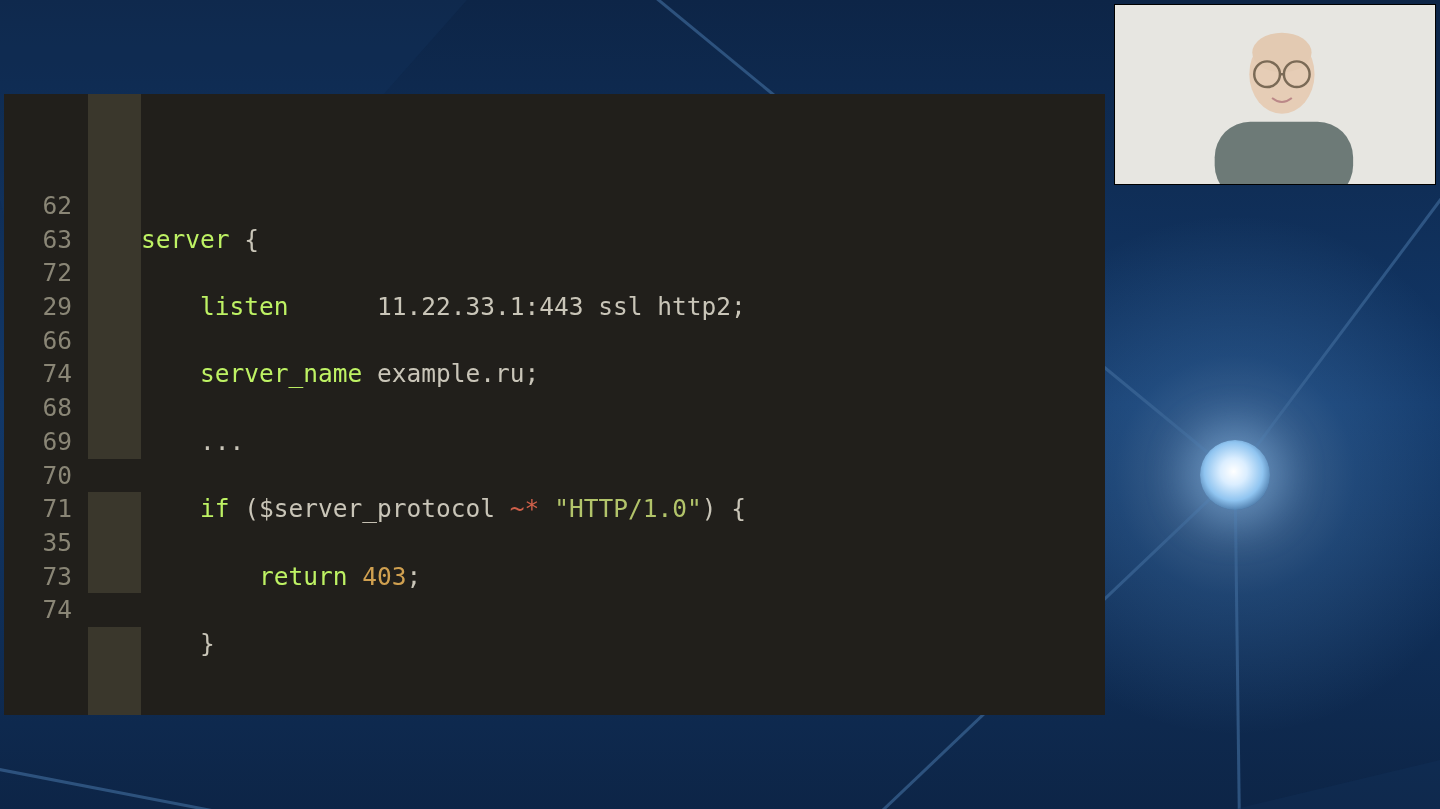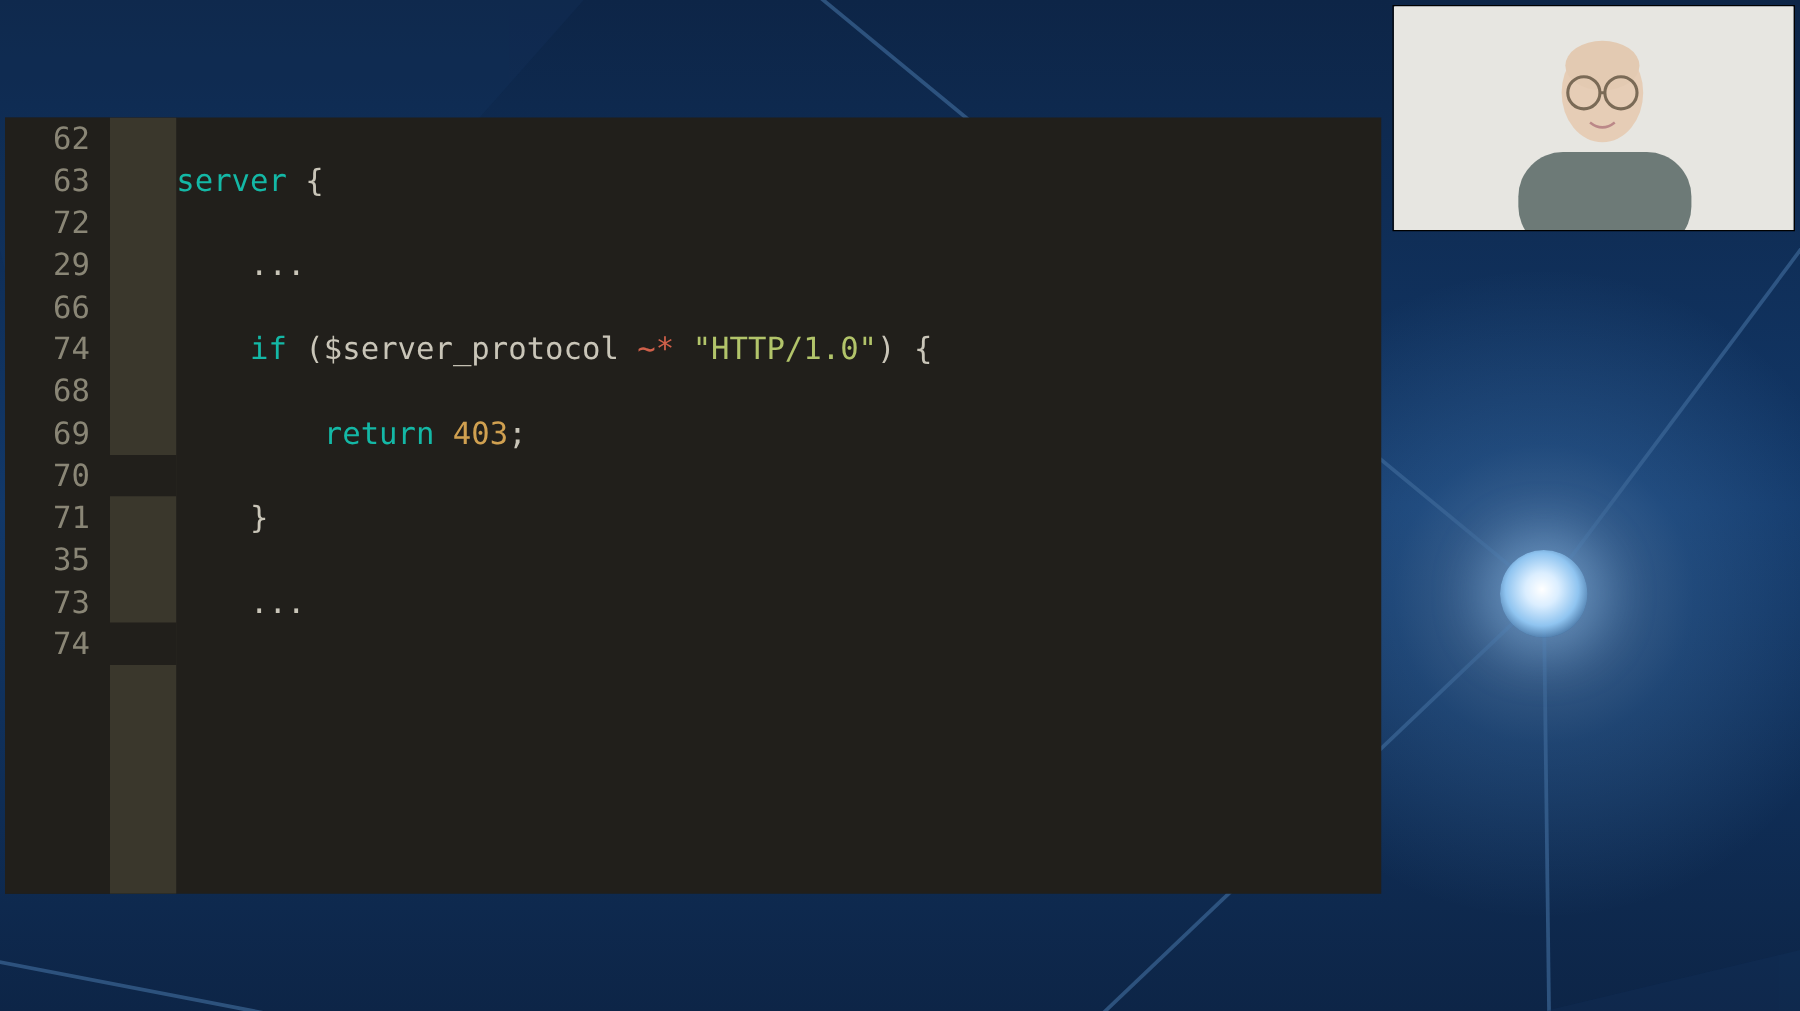--- a/index.html
+++ b/index.html
@@ -70,7 +70,7 @@
   .code .row { height: 33.7px; }
 
   
-  .gutter, .indent-col, .code { }
+  .gutter, .indent-col, .code { padding-top: 95px; }
 
   
   .kw  { color: #14b8a6; }        

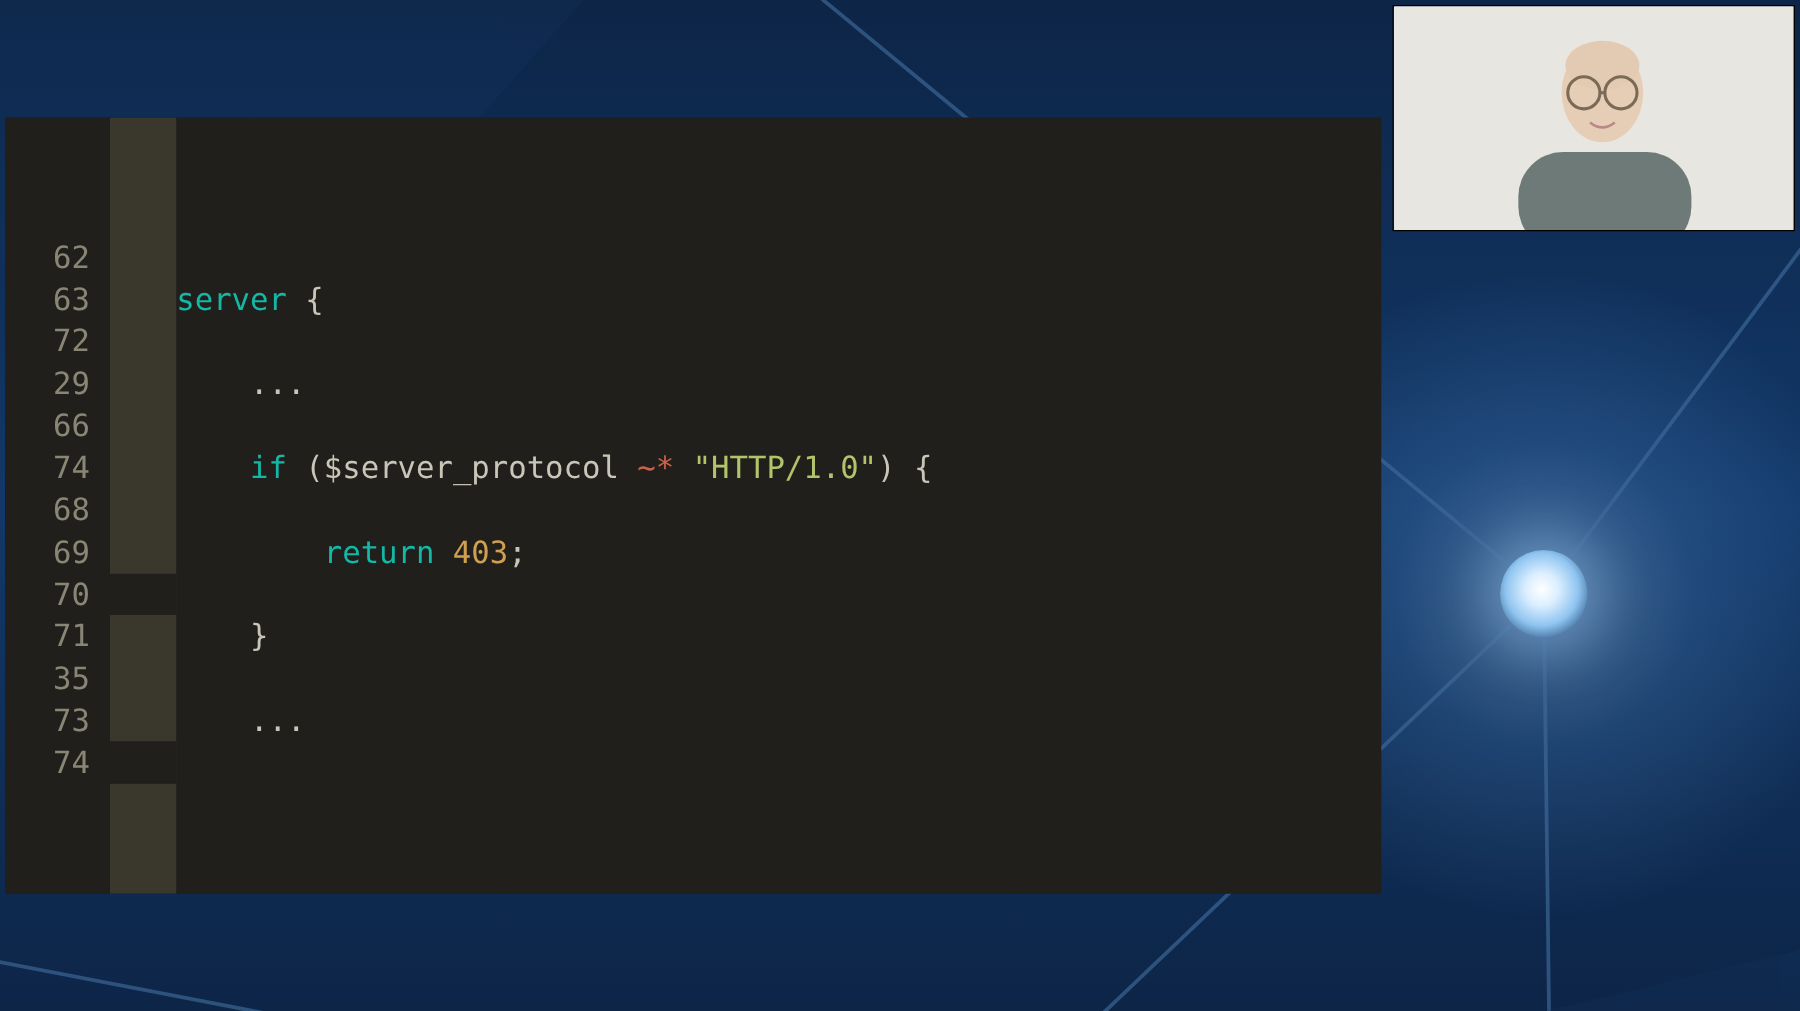--- a/index.html
+++ b/index.html
@@ -73,7 +73,7 @@
   .gutter, .indent-col, .code { padding-top: 95px; }
 
   
-  .kw  { color: #14b8a6; }        
+  .kw  { color: #bef264; }        
   .id  { color: #c9c5b8; }        
   .var { color: #c9c5b8; }
   .str { color: #b2c46a; }        

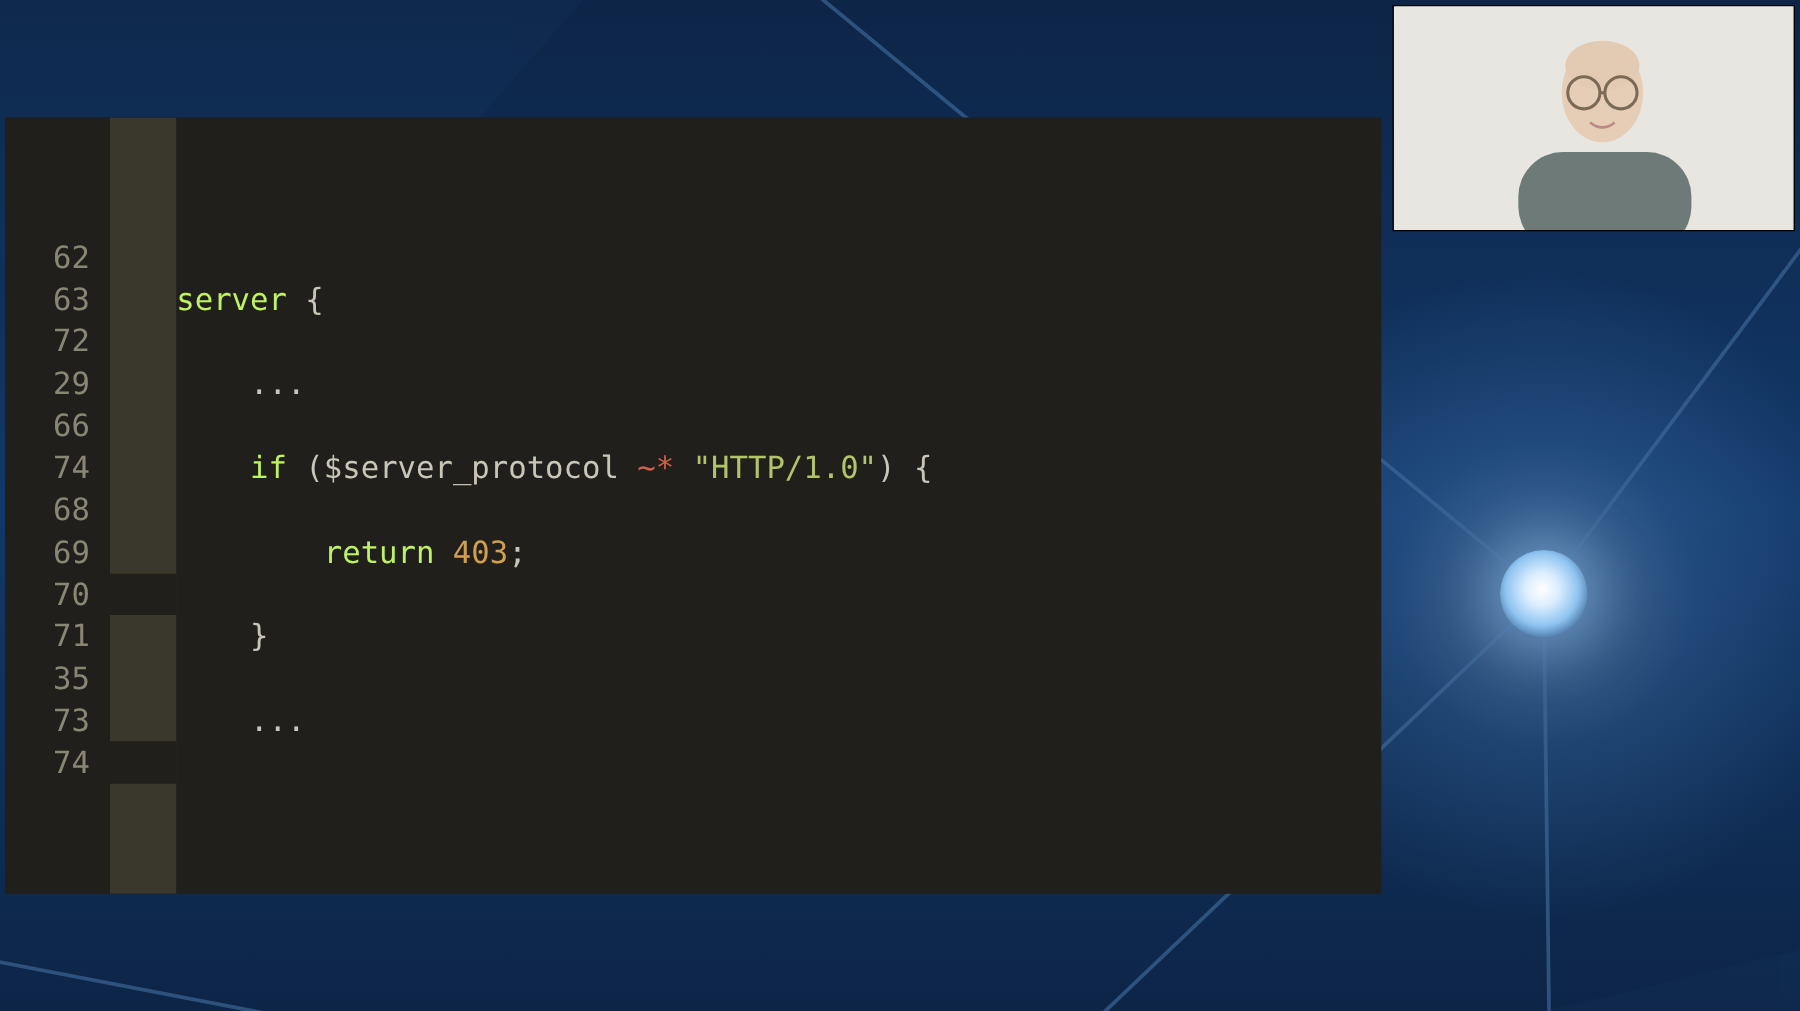--- a/index.html
+++ b/index.html
@@ -149,6 +149,7 @@
 
   <div class="code">
 <div class="row"><span class="kw">server</span> <span class="pun">{</span></div>
+<div class="row">    <span class="kw">listen</span>      <span class="id">11.22.33.1:443 ssl http2</span><span class="pun">;</span></div>
 <div class="row">    <span class="ell">...</span></div>
 <div class="row">    <span class="kw">if</span> <span class="pun">(</span><span class="var">$server_protocol</span> <span class="op">~*</span> <span class="str">"HTTP/1.0"</span><span class="pun">)</span> <span class="pun">{</span></div>
 <div class="row">        <span class="kw">return</span> <span class="num">403</span><span class="pun">;</span></div>

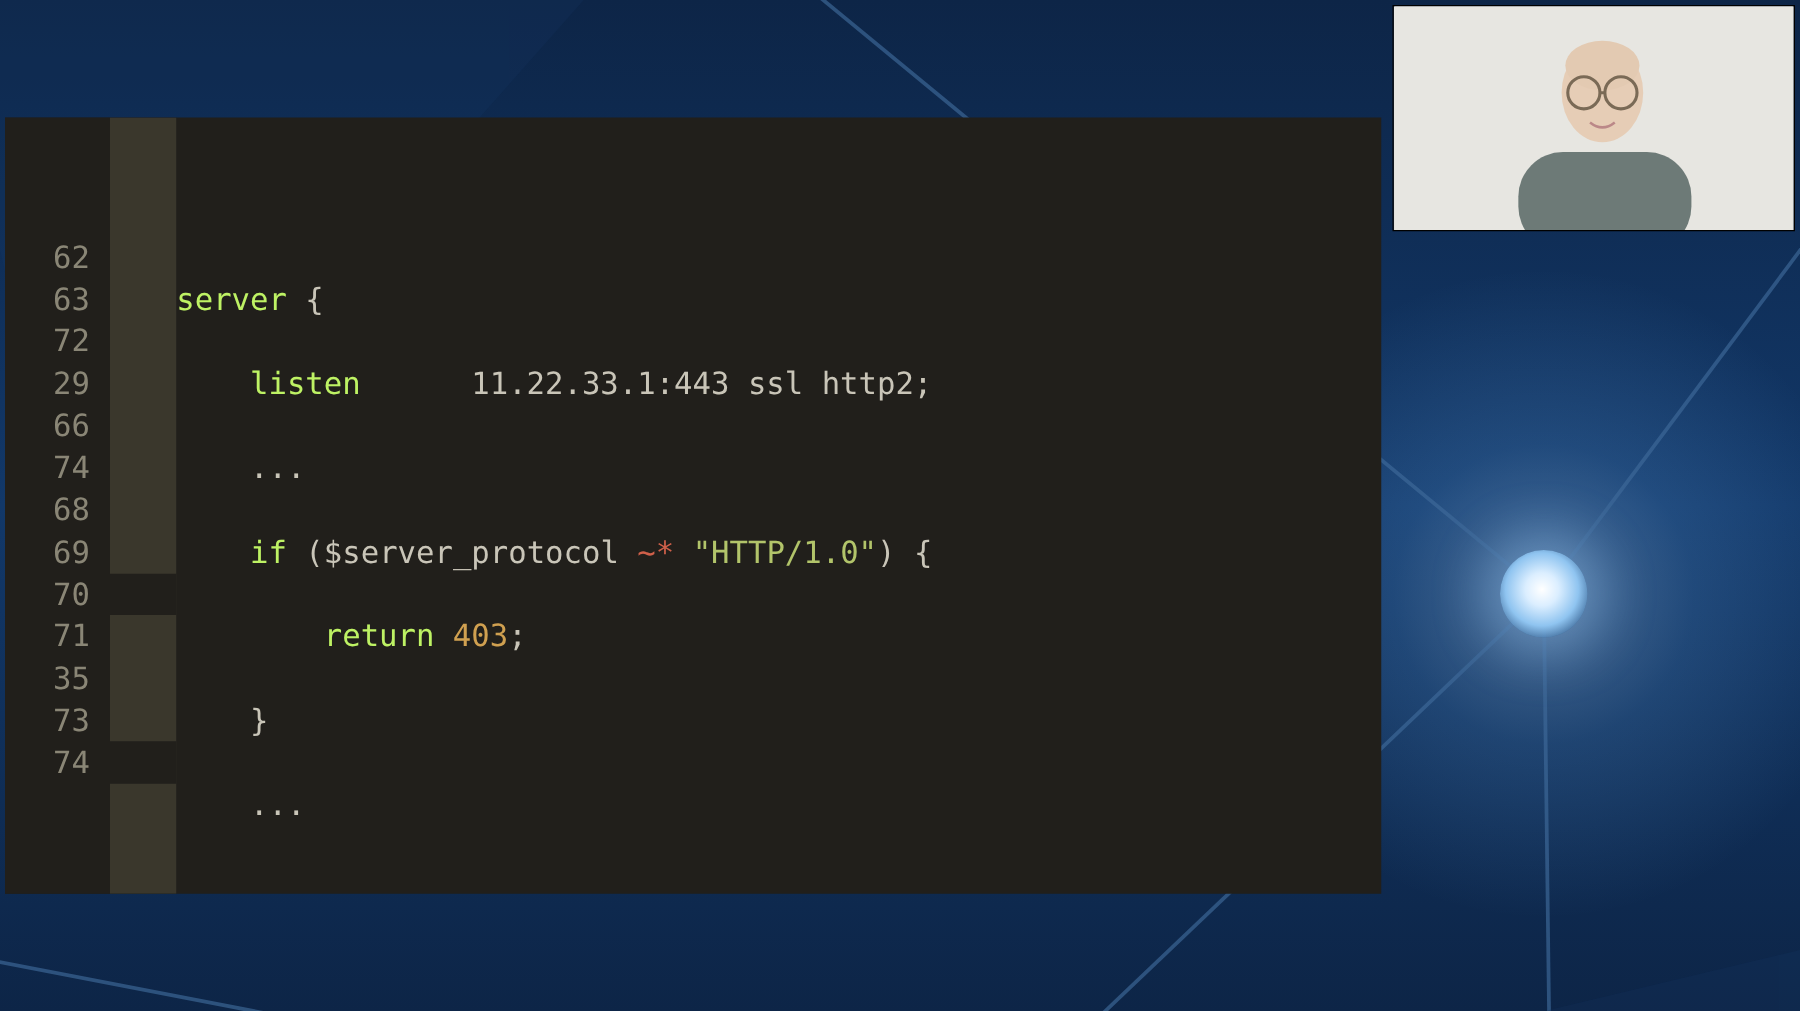--- a/index.html
+++ b/index.html
@@ -150,6 +150,7 @@
   <div class="code">
 <div class="row"><span class="kw">server</span> <span class="pun">{</span></div>
 <div class="row">    <span class="kw">listen</span>      <span class="id">11.22.33.1:443 ssl http2</span><span class="pun">;</span></div>
+<div class="row">    <span class="kw">server_name</span> <span class="id">example.ru</span><span class="pun">;</span></div>
 <div class="row">    <span class="ell">...</span></div>
 <div class="row">    <span class="kw">if</span> <span class="pun">(</span><span class="var">$server_protocol</span> <span class="op">~*</span> <span class="str">"HTTP/1.0"</span><span class="pun">)</span> <span class="pun">{</span></div>
 <div class="row">        <span class="kw">return</span> <span class="num">403</span><span class="pun">;</span></div>

